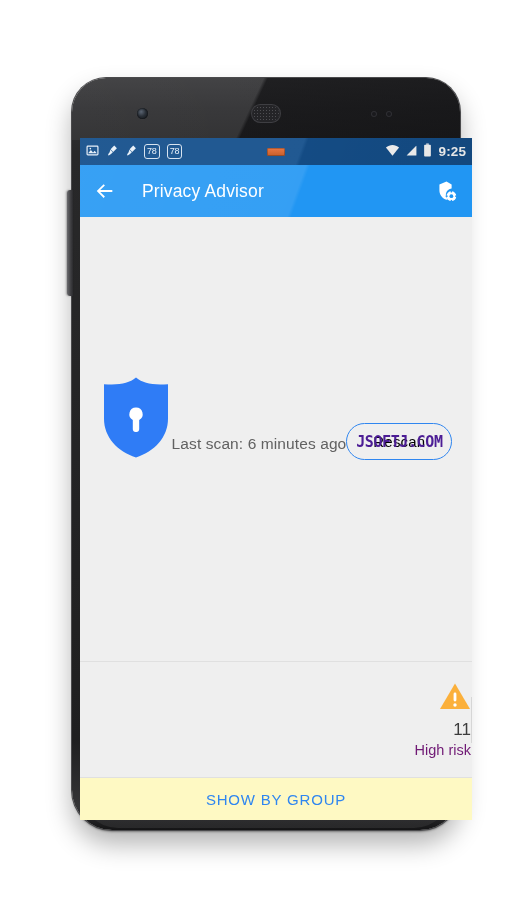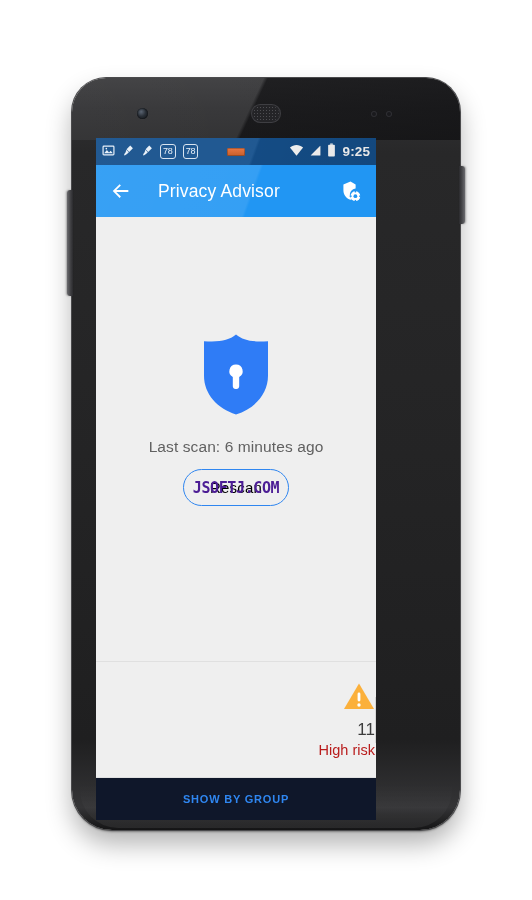--- a/index.html
+++ b/index.html
@@ -110,9 +110,9 @@
   
   #screen {
     position: absolute;
-    left: 24px;
+    left: 8px;
     top: 60px;
-    width: 280px;
+    width: 392px;
     height: 682px;
     background: #000;
     overflow: hidden;

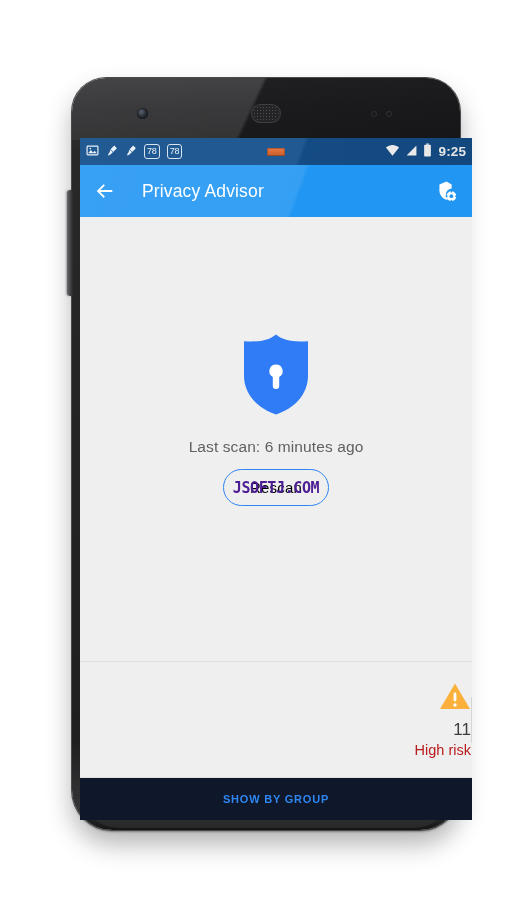--- a/index.html
+++ b/index.html
@@ -219,7 +219,7 @@
   #scan-panel {
     flex: 1;
     display: flex;
-    flex-direction: column;
+    flex-direction: row;
     align-items: center;
     justify-content: center;
     padding-bottom: 8px;

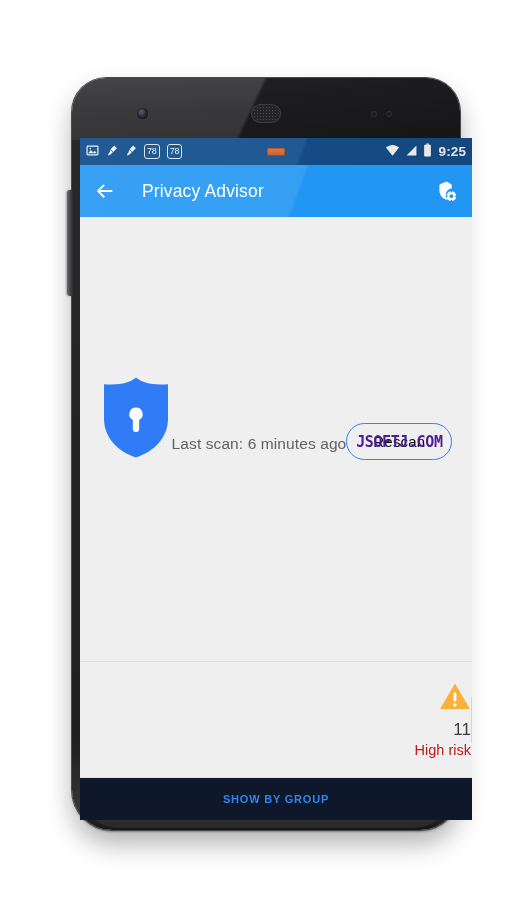--- a/index.html
+++ b/index.html
@@ -287,7 +287,7 @@
   }
   .stat-label {
     font-size: 14.5px;
-    color: #b91c1c;
+    color: #701a75;
   }
   #stats-divider {
     width: 1px;

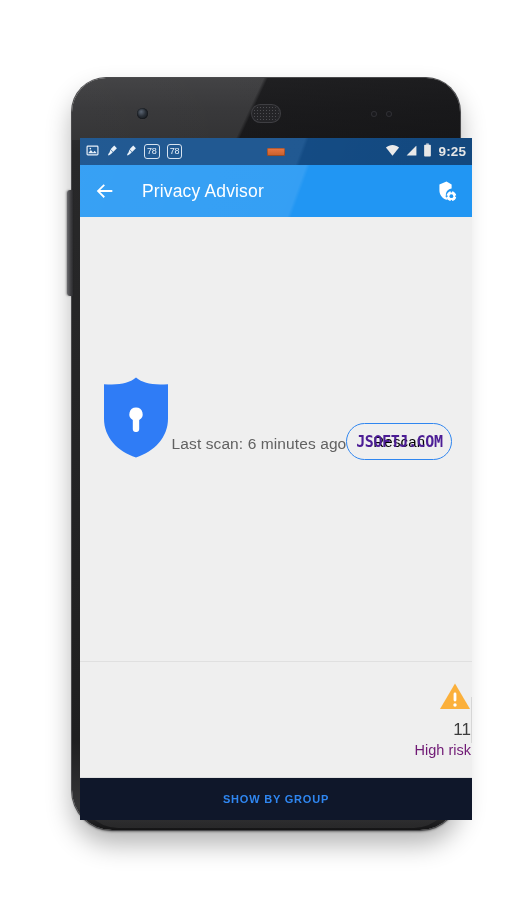--- a/index.html
+++ b/index.html
@@ -299,13 +299,13 @@
   #show-by-group-button {
     height: 42px;
     border-top: 1px solid #e0e0e0;
-    background: #0f172a;
+    background: #fef9c3;
     display: flex;
     align-items: center;
     justify-content: center;
     color: #2f86f0;
-    font-size: 11px;
-    font-weight: bold;
+    font-size: 15px;
+    font-weight: normal;
     letter-spacing: 0.8px;
     cursor: pointer;
   }

